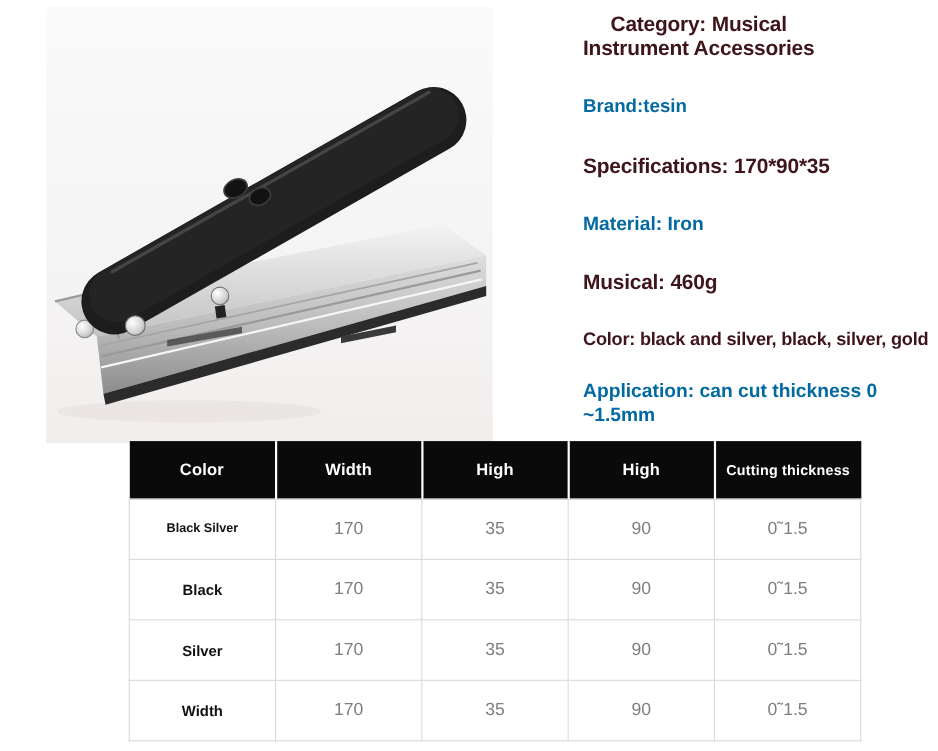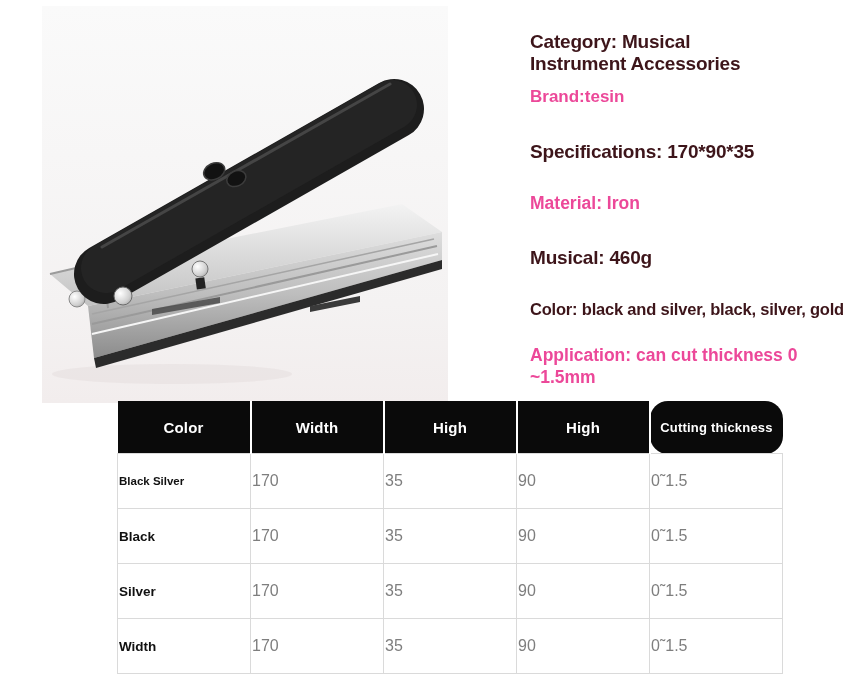--- a/index.html
+++ b/index.html
@@ -17,7 +17,7 @@
   .details p{position:absolute;margin:0;white-space:pre-line;}
   .maroon{color:#3d151a;font-weight:800;letter-spacing:-0.2px;}
   .blacktext{color:#ec4899;font-weight:700;}
-  .d-category{top:31px;font-size:19px;line-height:22px;}
+  .d-category{top:12px;font-size:19px;line-height:22px;text-align:center;}
   .d-brand{top:87px;font-size:17px;}
   .d-specs{top:141px;font-size:19px;}
   .d-material{top:193px;font-size:17.5px;}

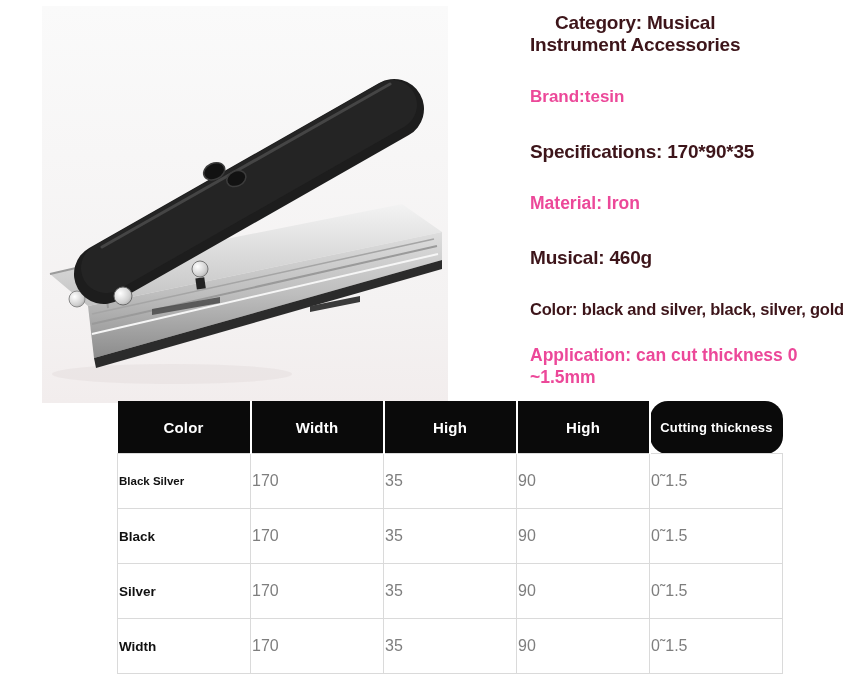--- a/index.html
+++ b/index.html
@@ -16,7 +16,7 @@
   .details{position:absolute;left:530px;top:0;width:322px;}
   .details p{position:absolute;margin:0;white-space:pre-line;}
   .maroon{color:#3d151a;font-weight:800;letter-spacing:-0.2px;}
-  .blacktext{color:#ec4899;font-weight:700;}
+  .blacktext{color:#0369a1;font-weight:700;}
   .d-category{top:12px;font-size:19px;line-height:22px;text-align:center;}
   .d-brand{top:87px;font-size:17px;}
   .d-specs{top:141px;font-size:19px;}

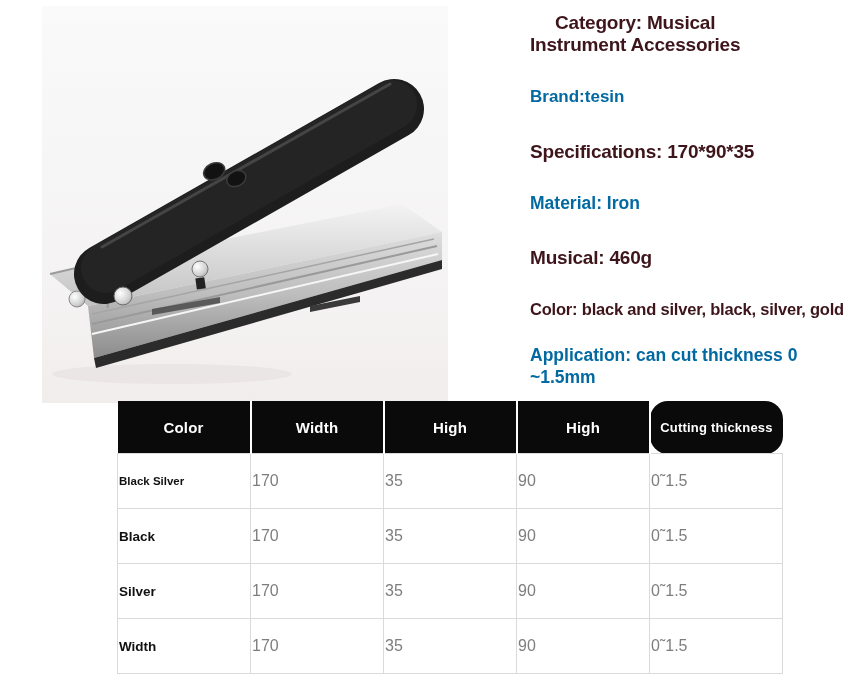--- a/index.html
+++ b/index.html
@@ -34,7 +34,7 @@
     height:50px;border-right:2px solid #ffffff;letter-spacing:0.2px;
     text-align:center;vertical-align:middle;
   }
-  table.spec th:last-child{border-right:none;font-size:13px;border-radius:18px;}
+  table.spec th:last-child{border-right:none;font-size:13px;}
   table.spec td{
     height:52px;text-align:left;vertical-align:middle;
     border:1px solid #dadada;color:#7e7e7e;font-size:16px;background:#ffffff;

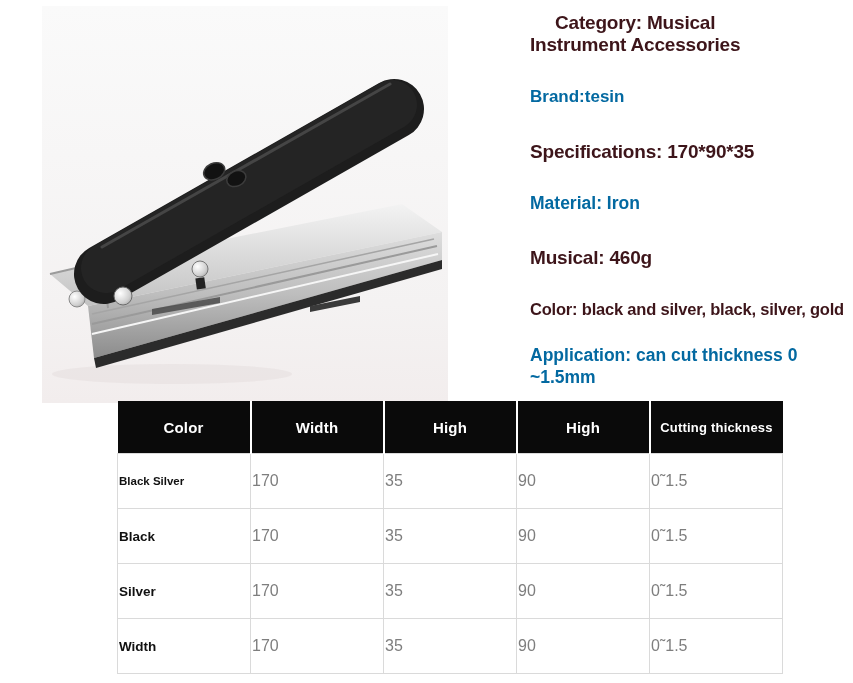--- a/index.html
+++ b/index.html
@@ -36,7 +36,7 @@
   }
   table.spec th:last-child{border-right:none;font-size:13px;}
   table.spec td{
-    height:52px;text-align:left;vertical-align:middle;
+    height:52px;text-align:center;vertical-align:middle;
     border:1px solid #dadada;color:#7e7e7e;font-size:16px;background:#ffffff;
   }
   table.spec td.rowlabel{color:#111111;font-weight:700;font-size:13.5px;}

